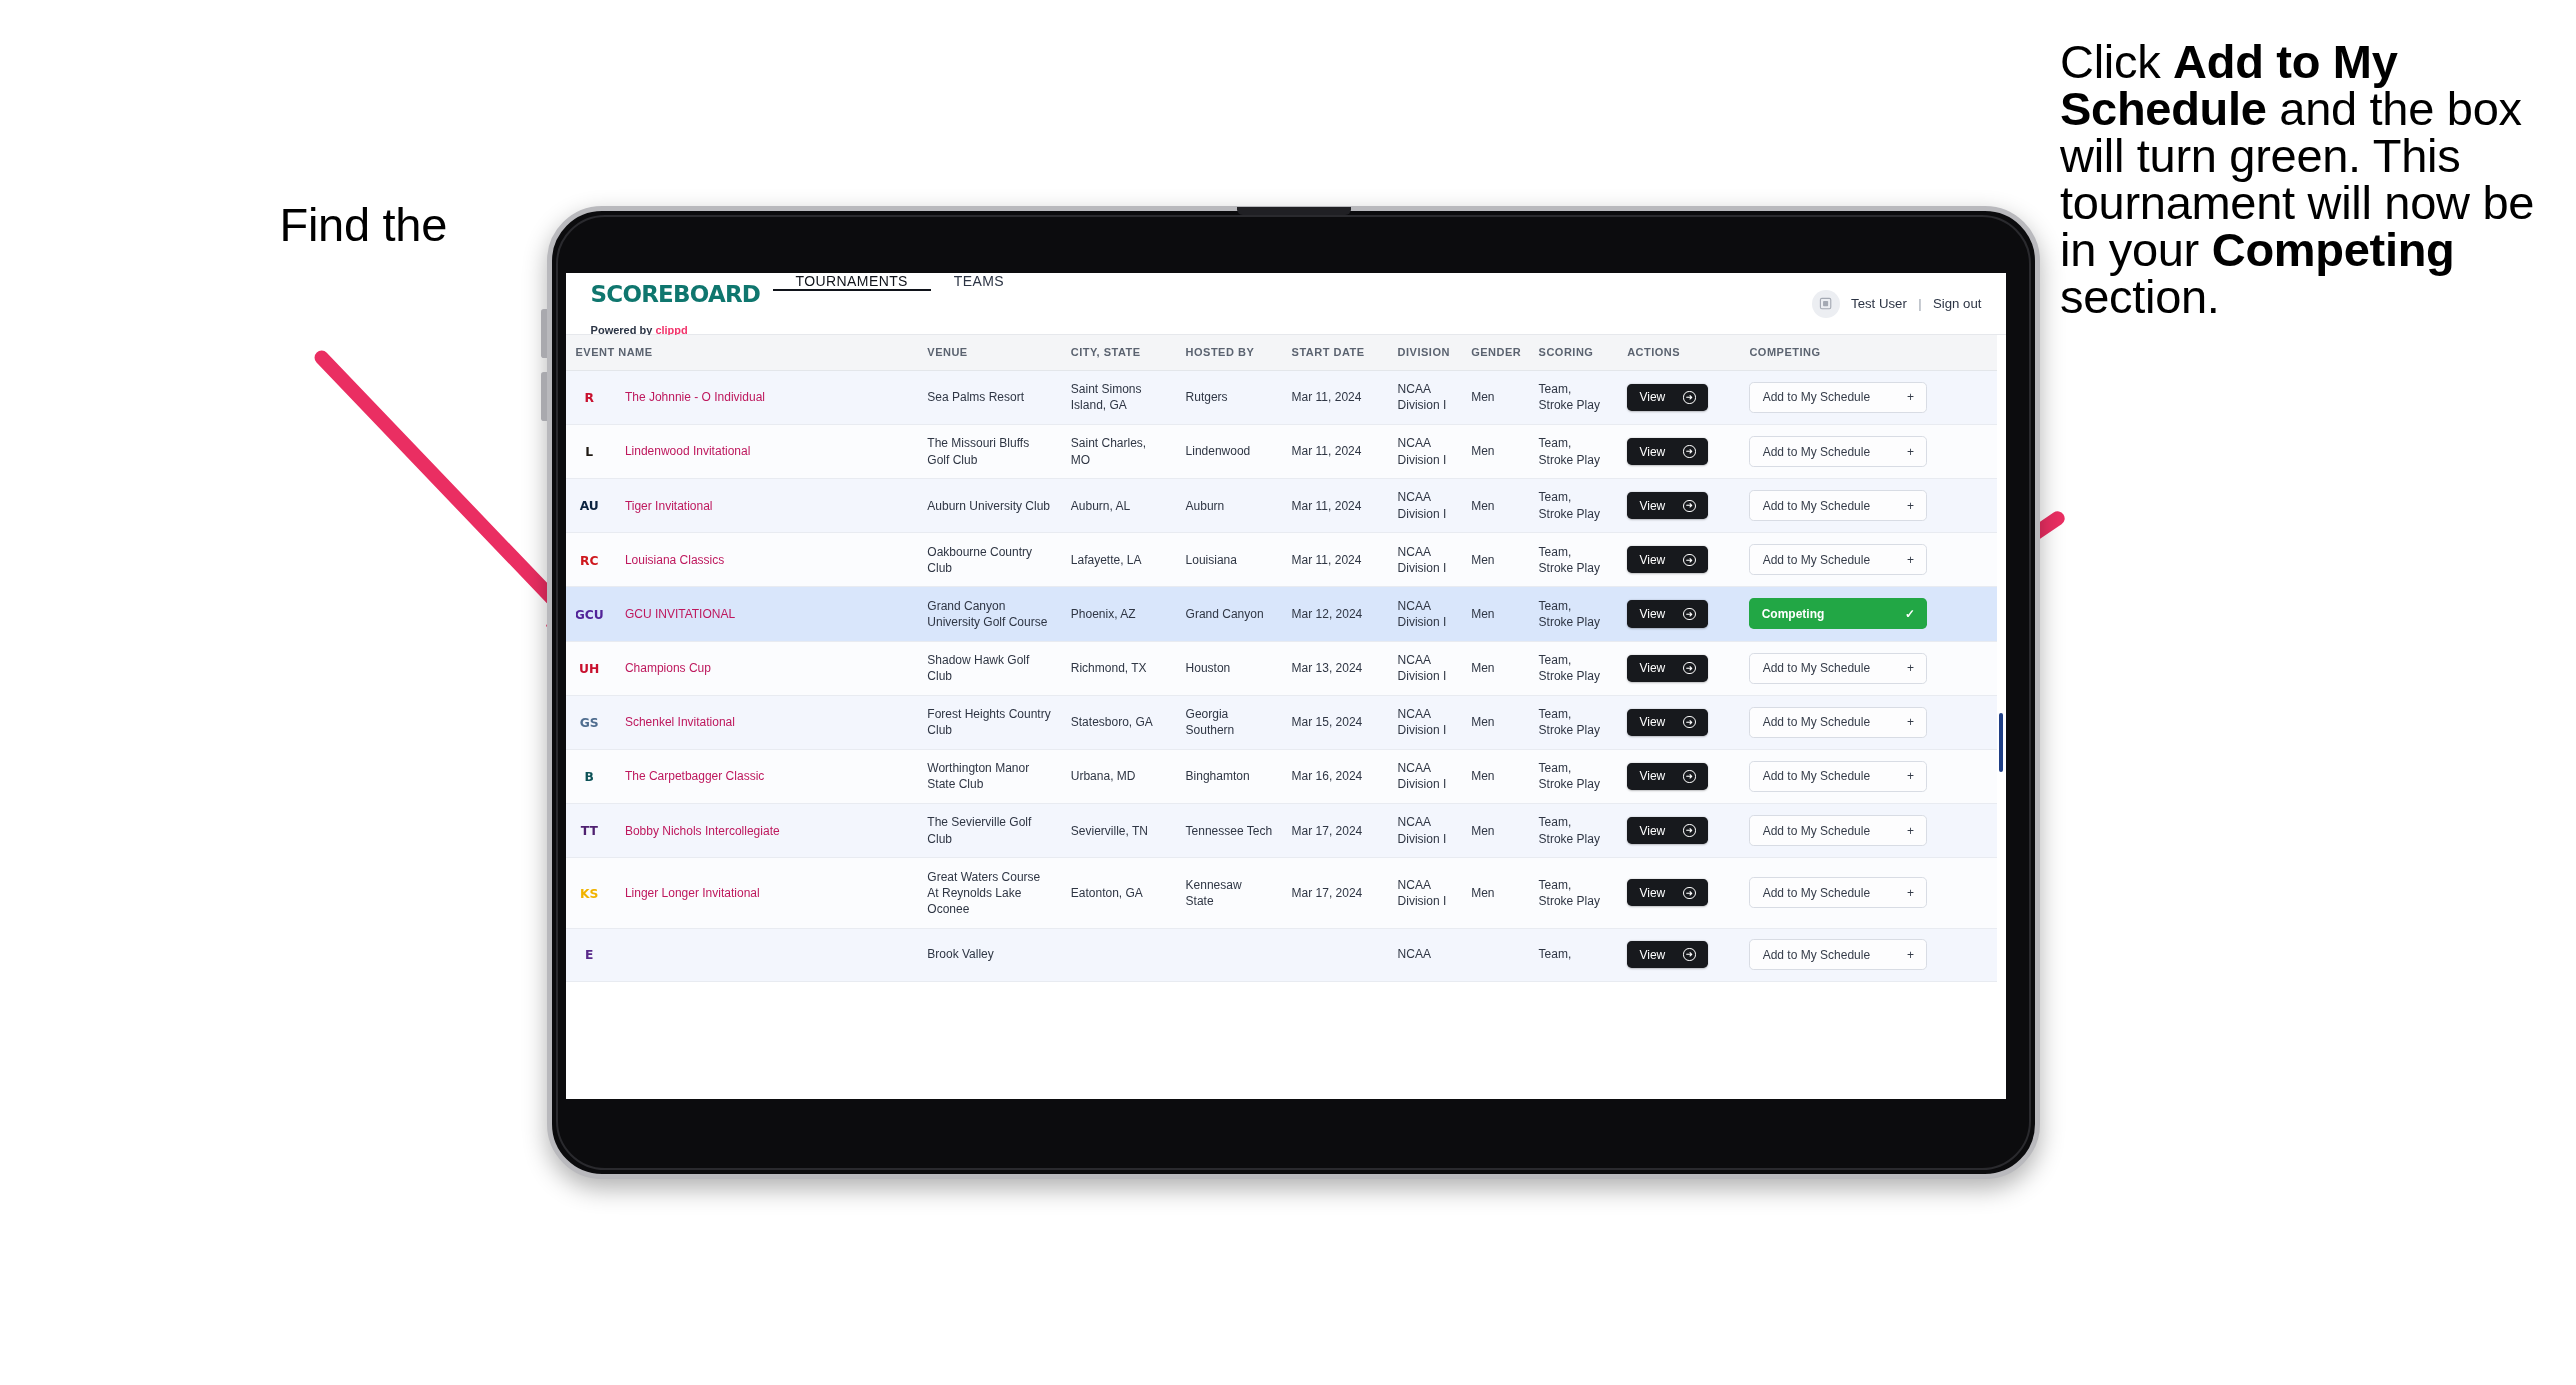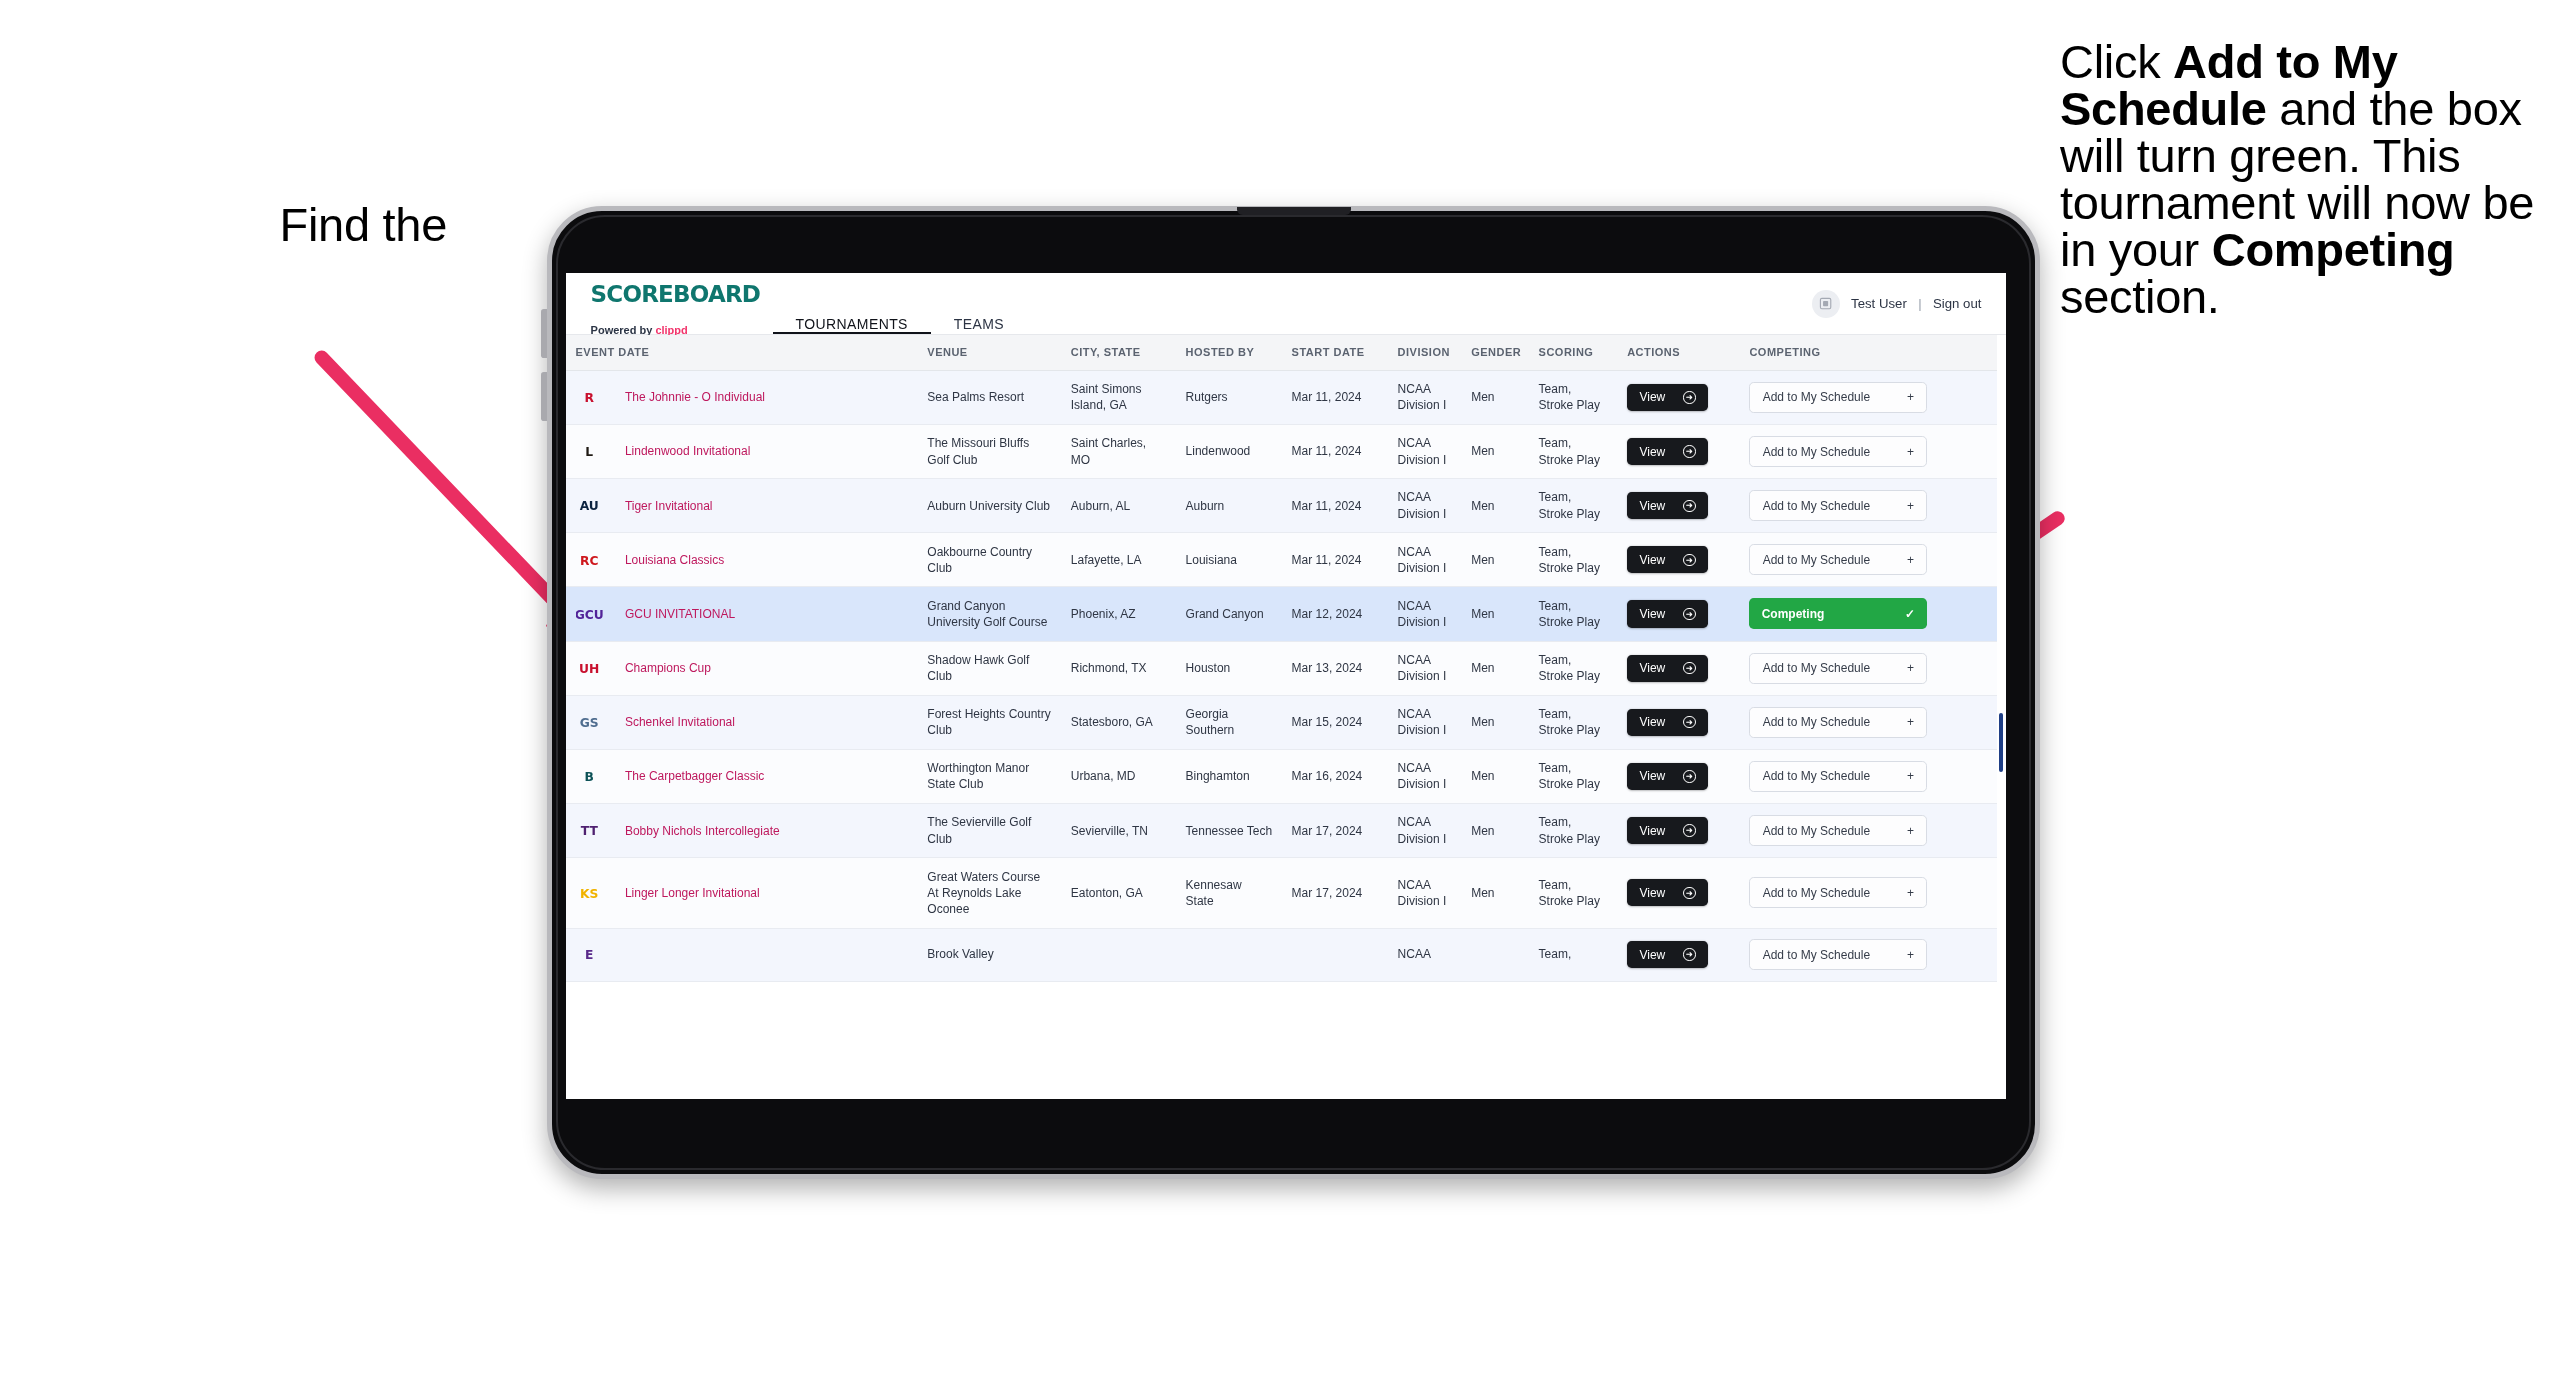--- a/index.html
+++ b/index.html
@@ -99,7 +99,7 @@
   }
   .brand-sub .clippd { color: #f2336b; font-weight: 800; }
 
-  .nav { display: flex; align-items: flex-end; margin-left: 7.6px; }
+  .nav { display: flex; align-items: flex-start; margin-left: 7.6px; }
   .nav-tab {
     display: flex; align-items: center;
     padding: 0 23px;

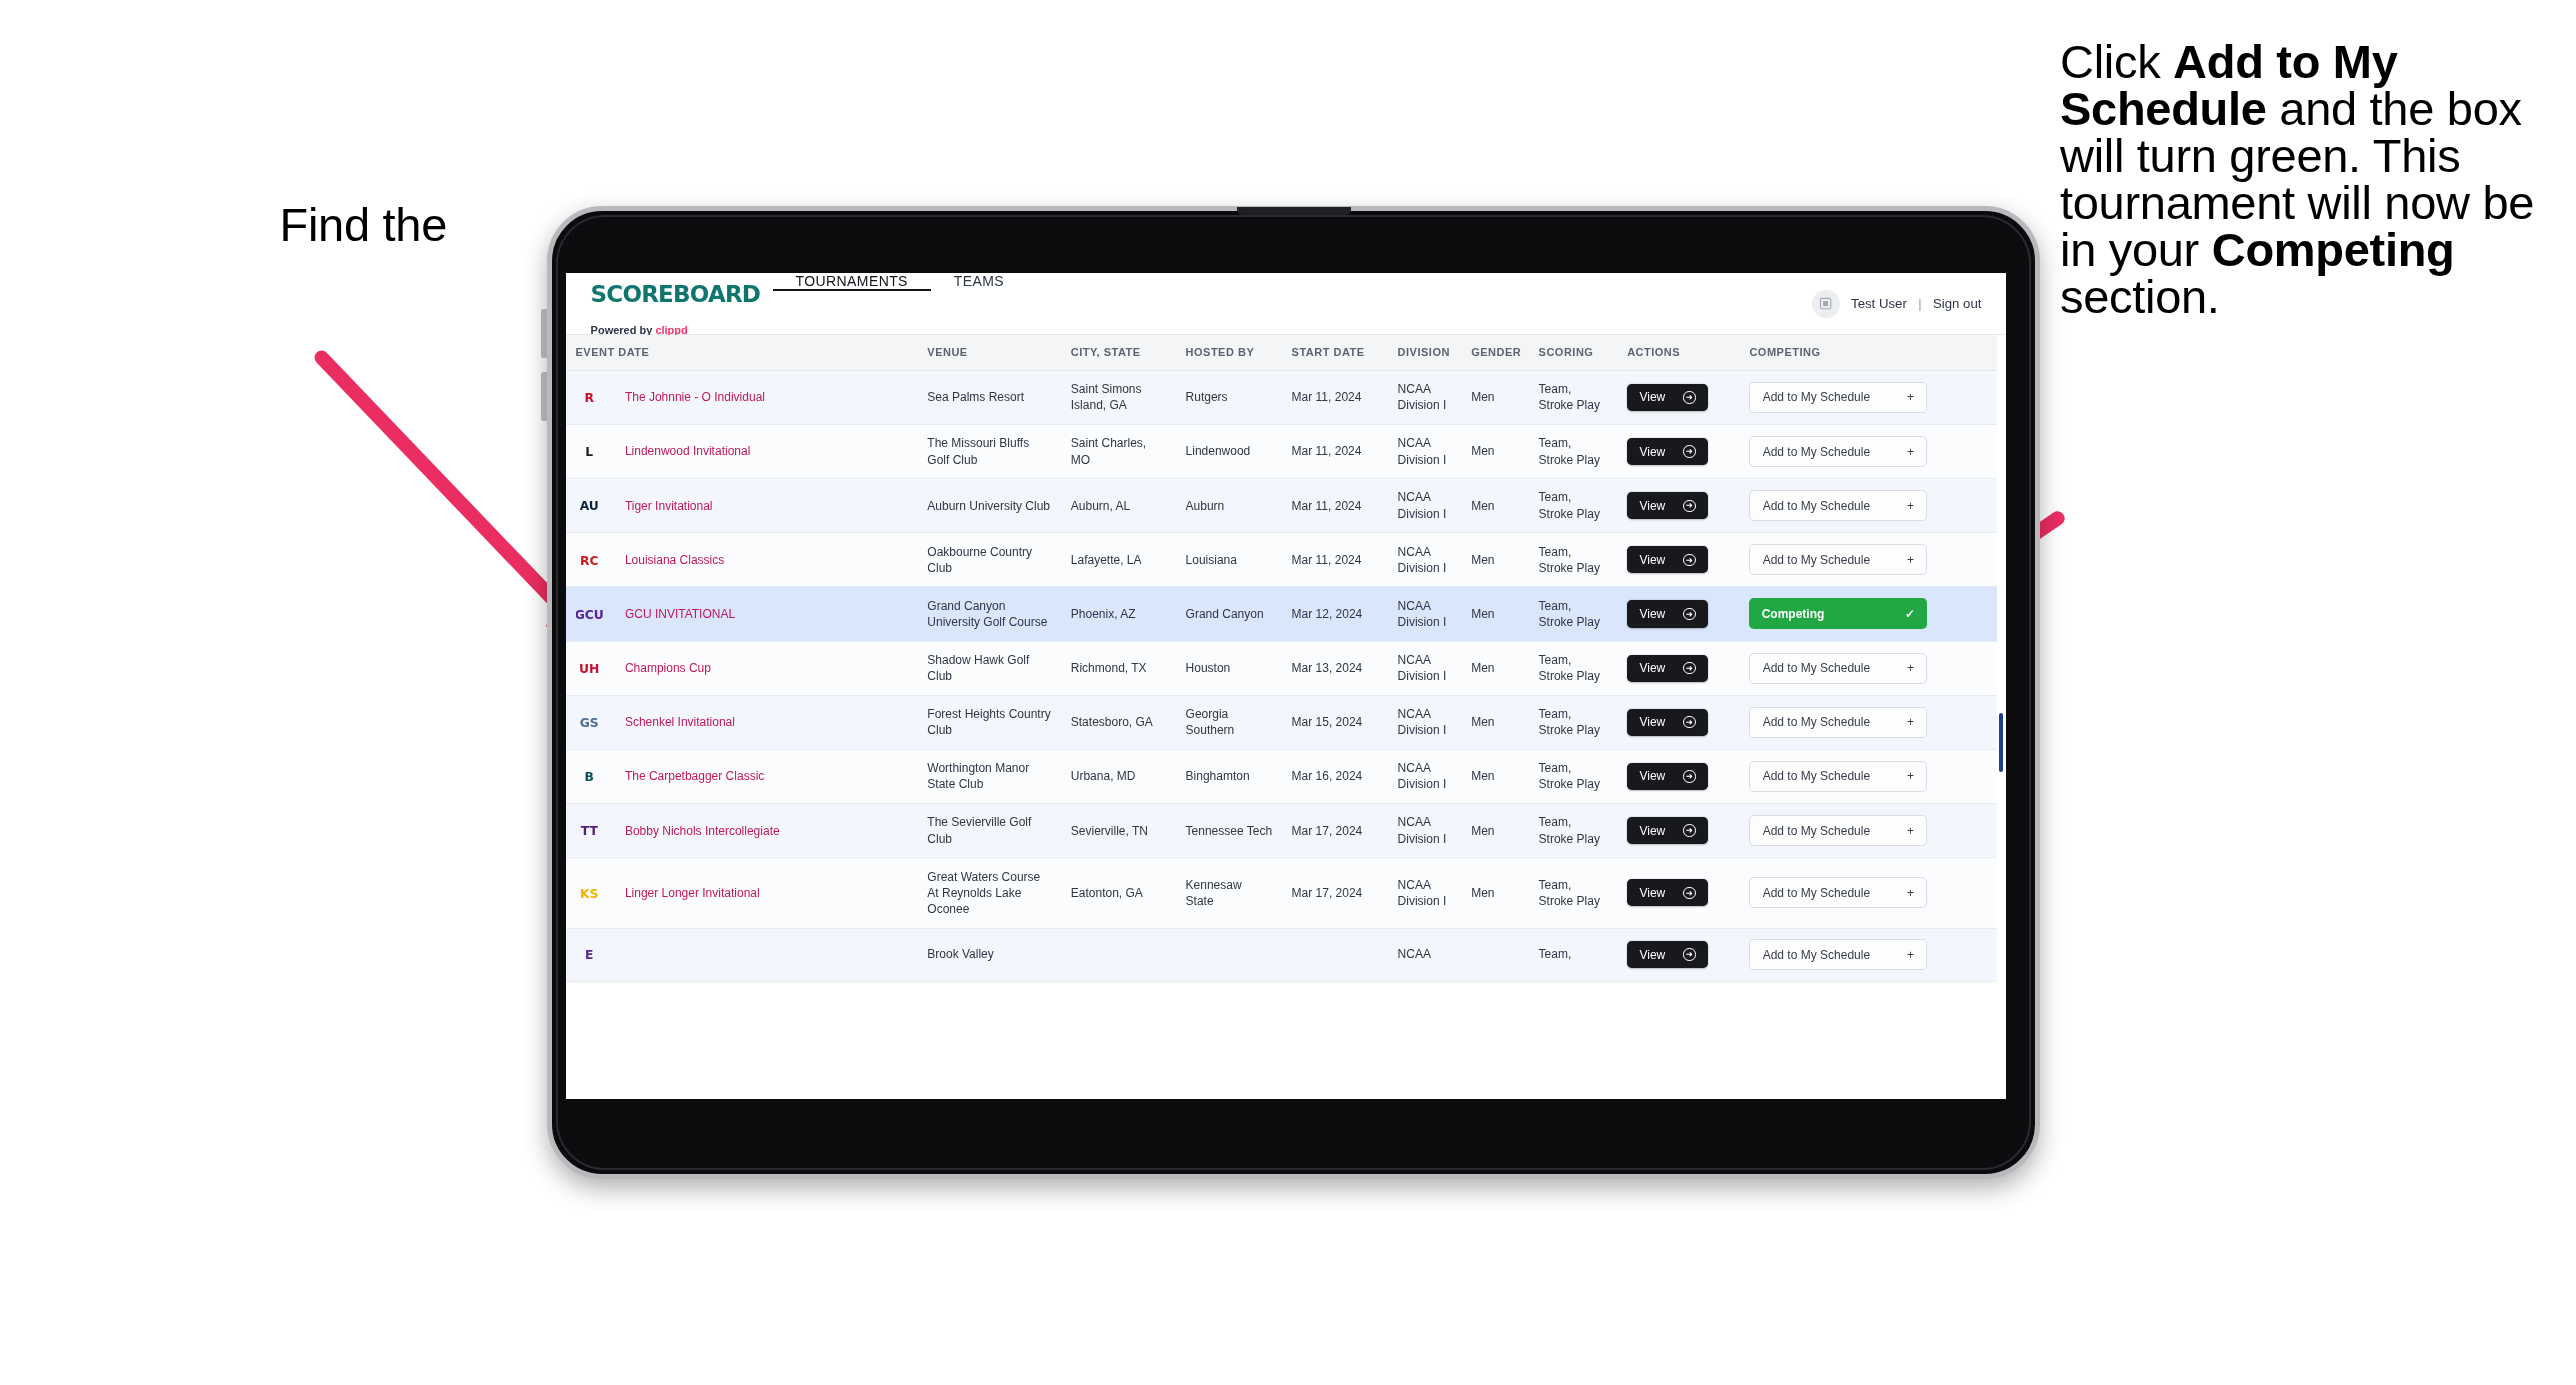--- a/index.html
+++ b/index.html
@@ -279,7 +279,7 @@
         </colgroup>
         <thead>
           <tr>
-            <th>EVENT DATE</th>
+            <th>EVENT NAME</th>
             <th>VENUE</th>
             <th>CITY, STATE</th>
             <th>HOSTED BY</th>

